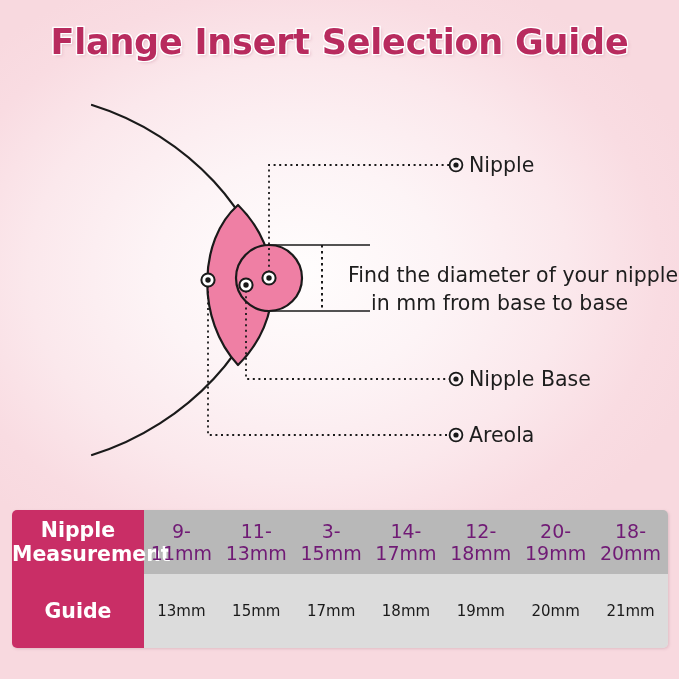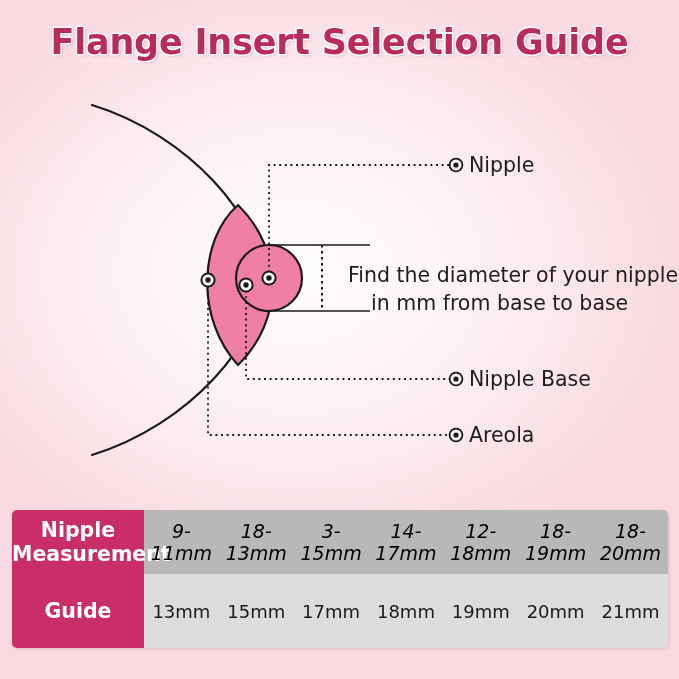--- a/index.html
+++ b/index.html
@@ -106,12 +106,11 @@
 
   .cell-top {
     background: #b8b8b8;
-    color: #000000;
+    color: #701a75;
     font-size: 19px;
     height: 60px;
     border-left: 2px solid #f6f2f3;
     border-bottom: 2px solid #f6f2f3;
-    font-style: italic;
   }
   .cell-bot {
     background: #dcdcdc;

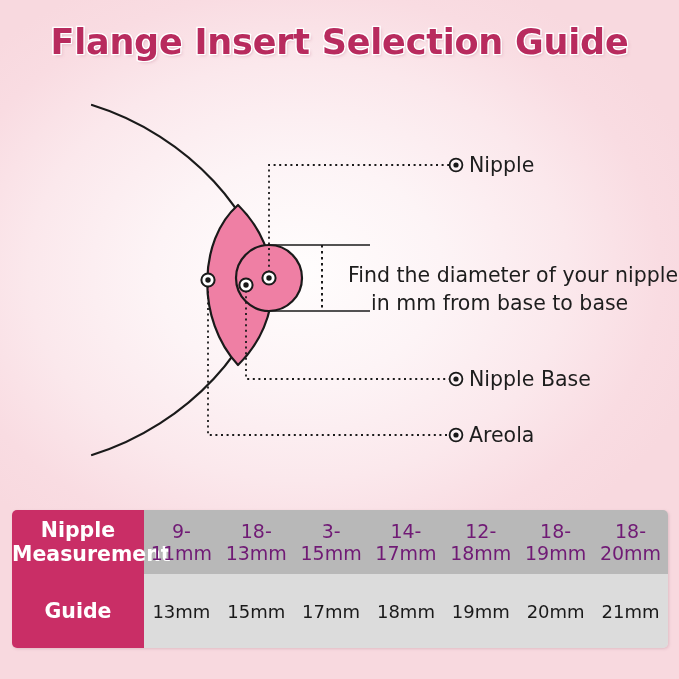--- a/index.html
+++ b/index.html
@@ -185,7 +185,7 @@
           <span>Measurement</span>
         </th>
         <td class="cell-top">9-11mm</td>
-        <td class="cell-top">18-13mm</td>
+        <td class="cell-top">11-13mm</td>
         <td class="cell-top">3-15mm</td>
         <td class="cell-top">14-17mm</td>
         <td class="cell-top">12-18mm</td>

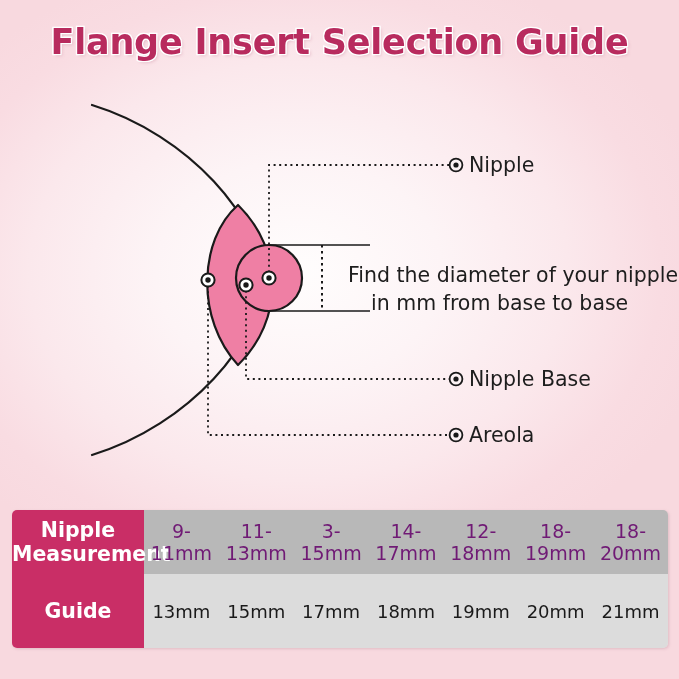--- a/index.html
+++ b/index.html
@@ -189,7 +189,7 @@
         <td class="cell-top">3-15mm</td>
         <td class="cell-top">14-17mm</td>
         <td class="cell-top">12-18mm</td>
-        <td class="cell-top">18-19mm</td>
+        <td class="cell-top">20-19mm</td>
         <td class="cell-top">18-20mm</td>
       </tr>
       <tr>

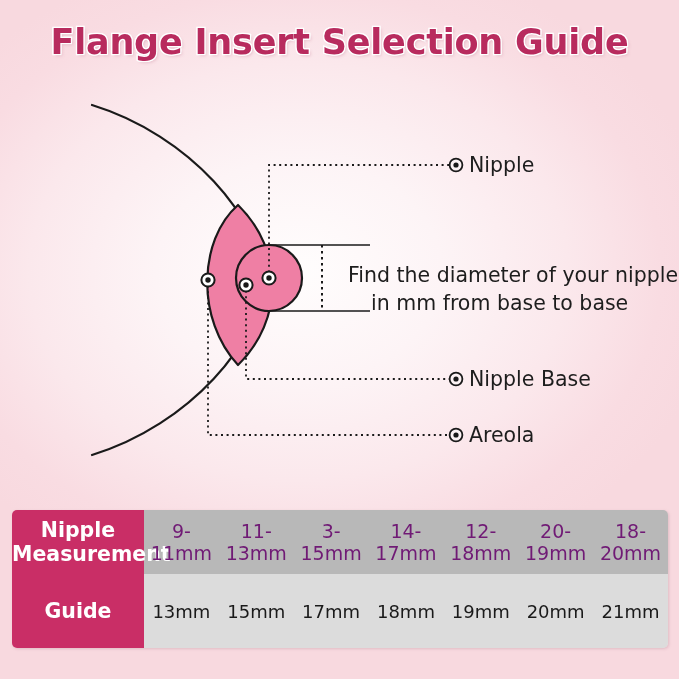--- a/index.html
+++ b/index.html
@@ -115,7 +115,7 @@
   .cell-bot {
     background: #dcdcdc;
     color: #1a1a1a;
-    font-size: 18px;
+    font-size: 15px;
     height: 69px;
     border-left: 2px solid #f6f2f3;
   }

